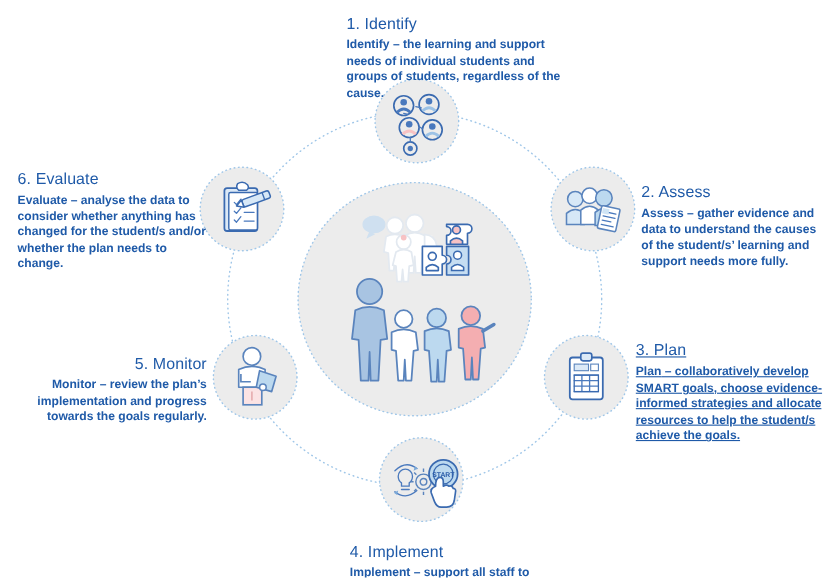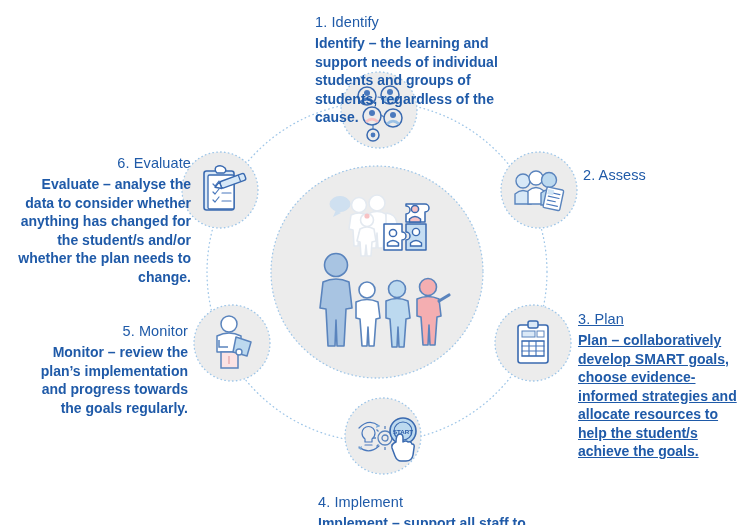--- a/index.html
+++ b/index.html
@@ -13,7 +13,7 @@
   .blk{position:absolute;}
   .blk .ttl{font-size:14.5px;font-weight:400;letter-spacing:.1px;
             color:#1f5aa8;line-height:1.2;margin:0 0 3px 0;}
-  .blk .bdy{font-size:14px;font-weight:bold;line-height:1.32;
+  .blk .bdy{font-size:11px;font-weight:bold;line-height:1.32;
             color:#1f5aa8;margin:0;}
   .blk .bdy .lead{font-weight:bold;}
 

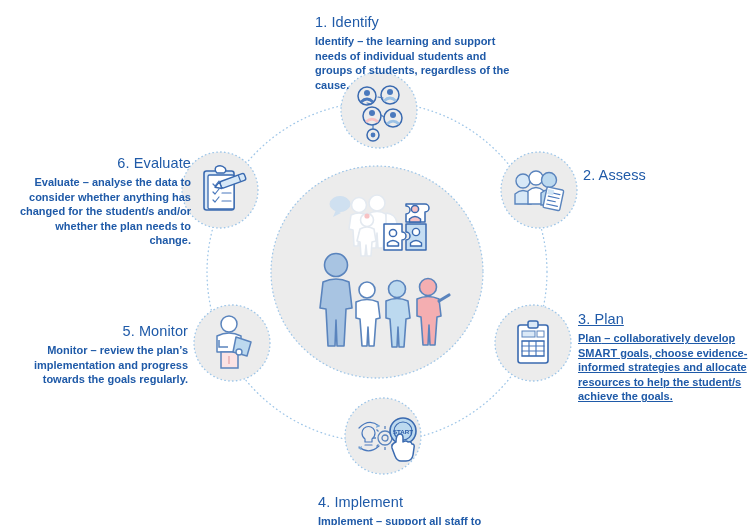--- a/index.html
+++ b/index.html
@@ -23,7 +23,7 @@
   #b3{left:578px;top:311px;width:172px;text-decoration:underline;}
   #b4{left:318px;top:494px;width:210px;}
   #b5{left:18px;top:323px;width:170px;text-align:right;}
-  #b6{left:16px;top:155px;width:175px;text-align:right;}
+  #b6{left:16px;top:155px;width:175px;}
 </style>
 </head>
 <body>

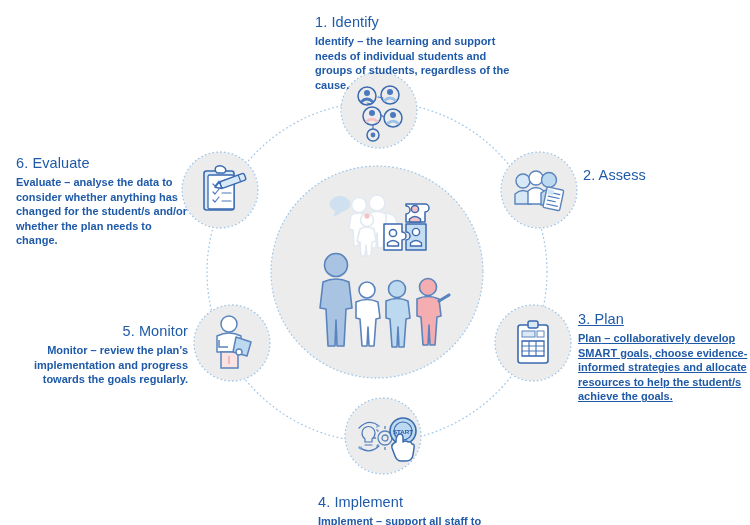--- a/index.html
+++ b/index.html
@@ -207,6 +207,7 @@
 
   <div class="blk" id="b2">
     <div class="ttl">2. Assess</div>
+    <div class="bdy"><span class="lead">Assess</span> – gather evidence and data to understand the causes of the student/s’ learning and support needs more fully.</div>
   </div>
 
   <div class="blk" id="b3">

